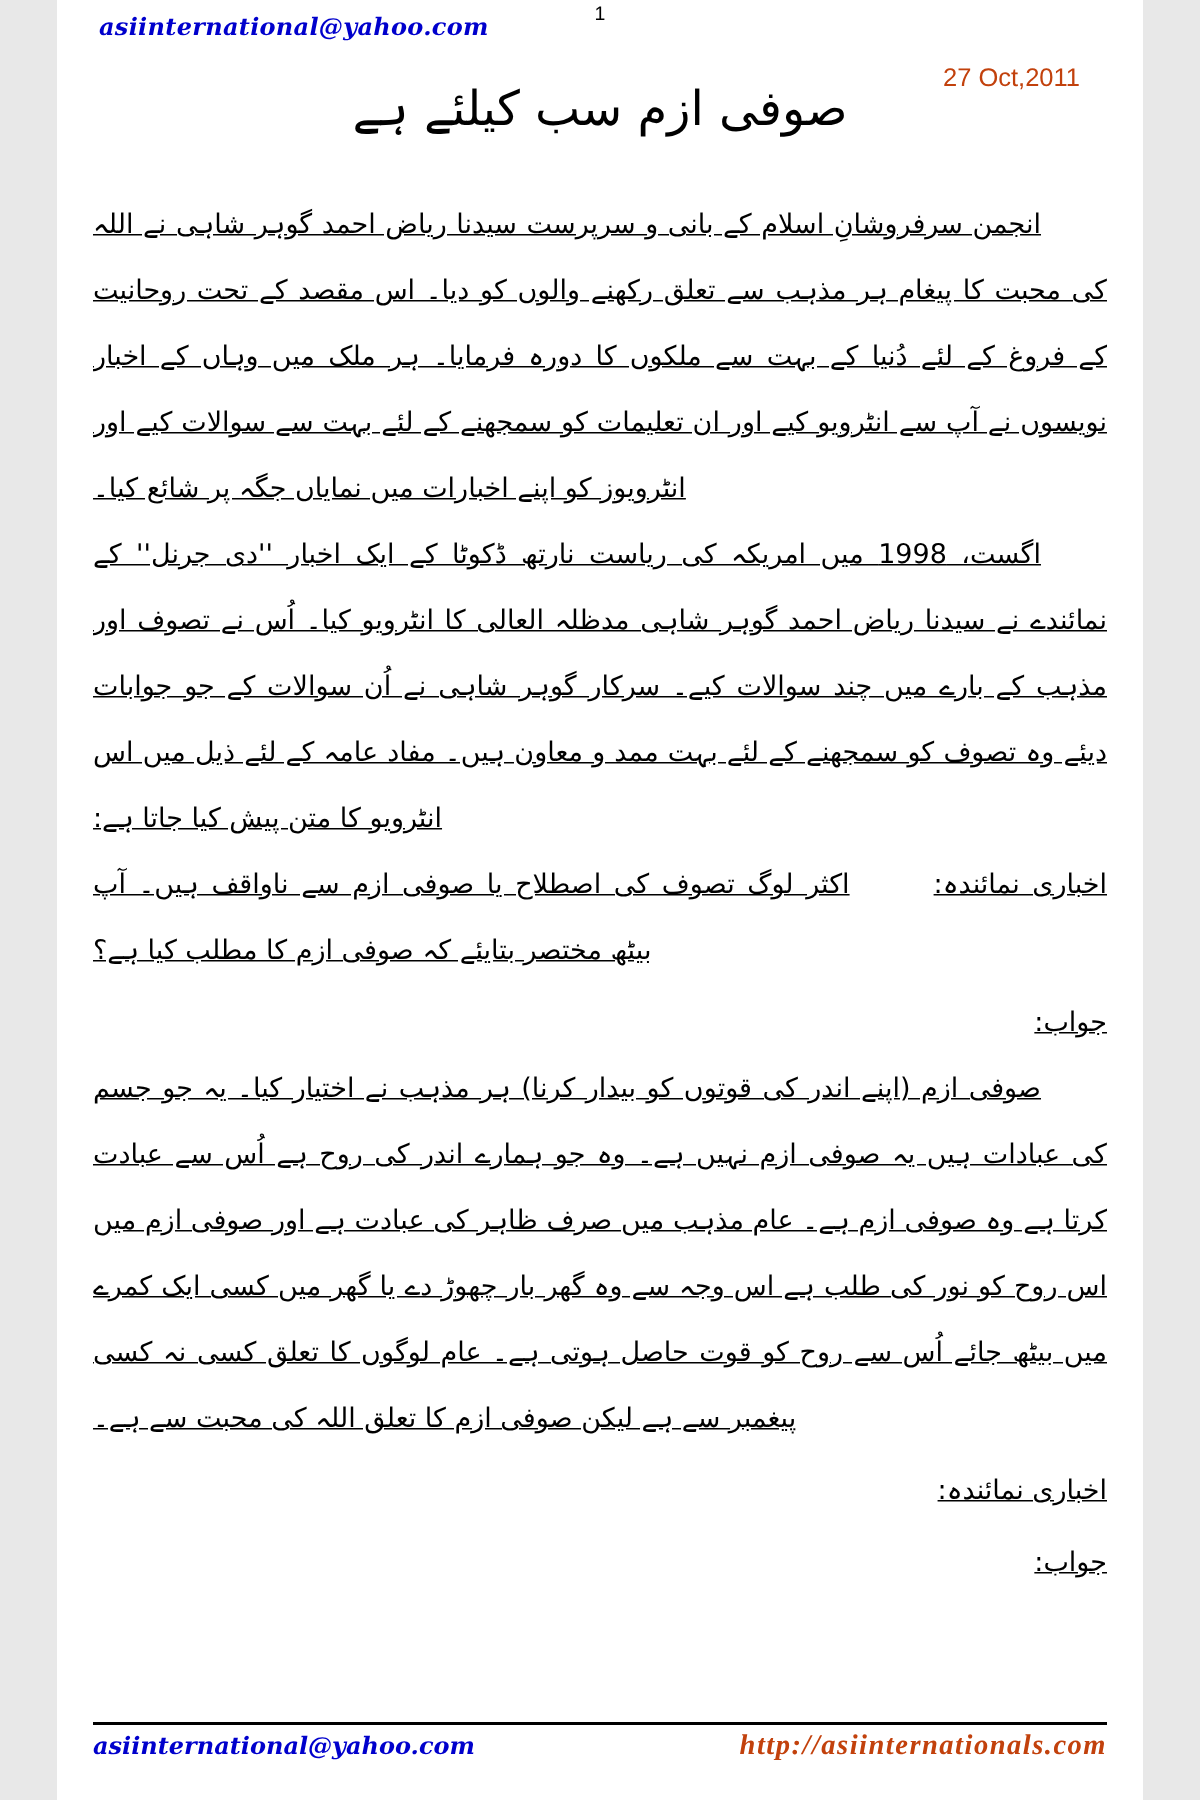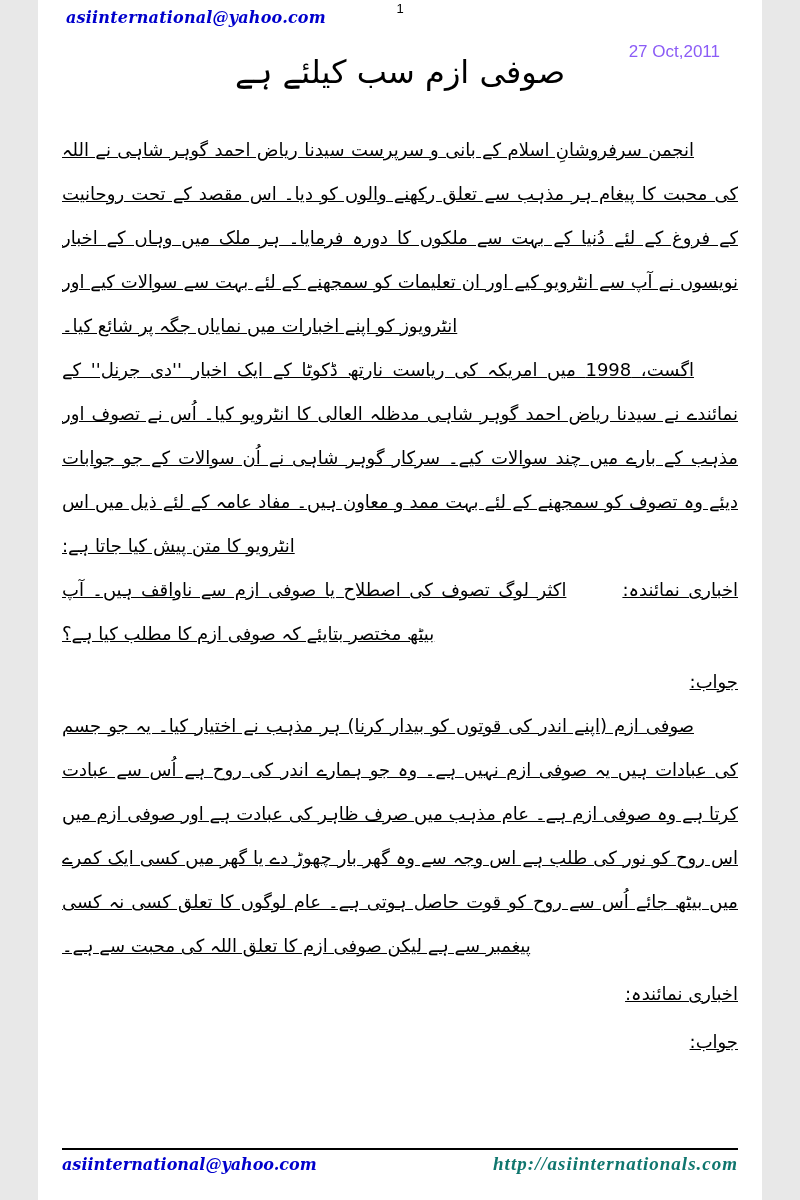--- a/index.html
+++ b/index.html
@@ -49,7 +49,7 @@
     top: 42px; right: 42px;
     font-family: "Liberation Sans", sans-serif;
     font-size: 17px;
-    color: #8b5cf6;
+    color: #c2410c;
   }
   .doc-title {
     position: absolute;

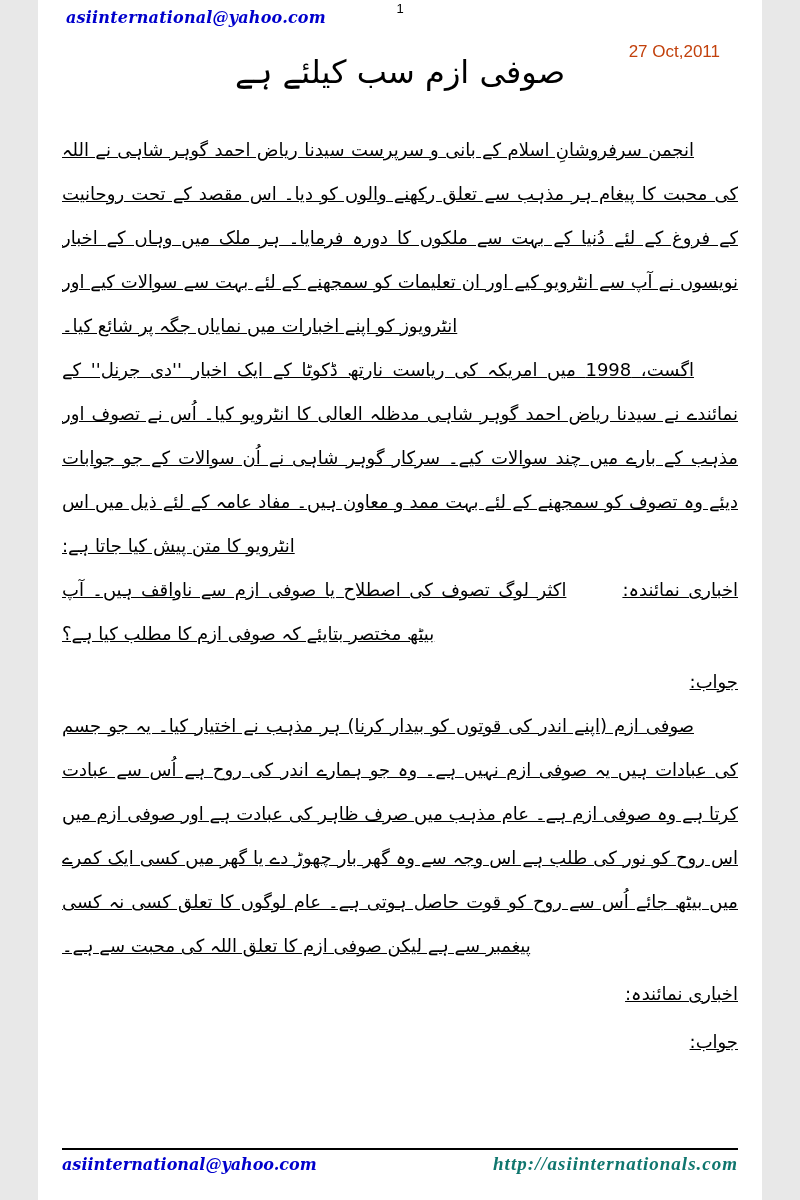--- a/index.html
+++ b/index.html
@@ -109,7 +109,7 @@
     font-style: italic;
     font-weight: bold;
     font-size: 19px;
-    color: #0f766e;
+    color: #c2410c;
     letter-spacing: 1px;
   }
 </style>

